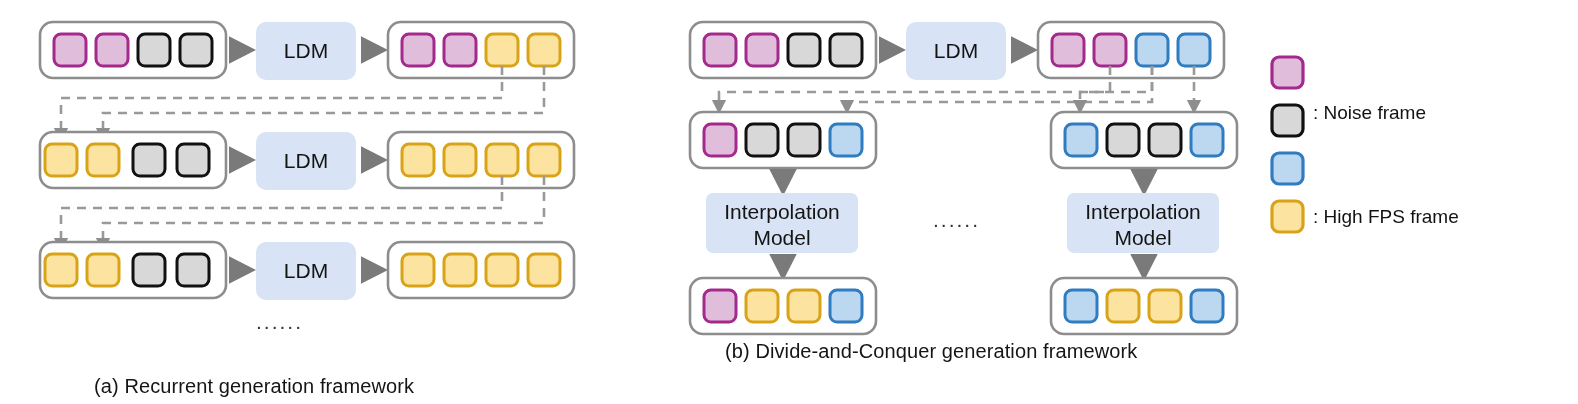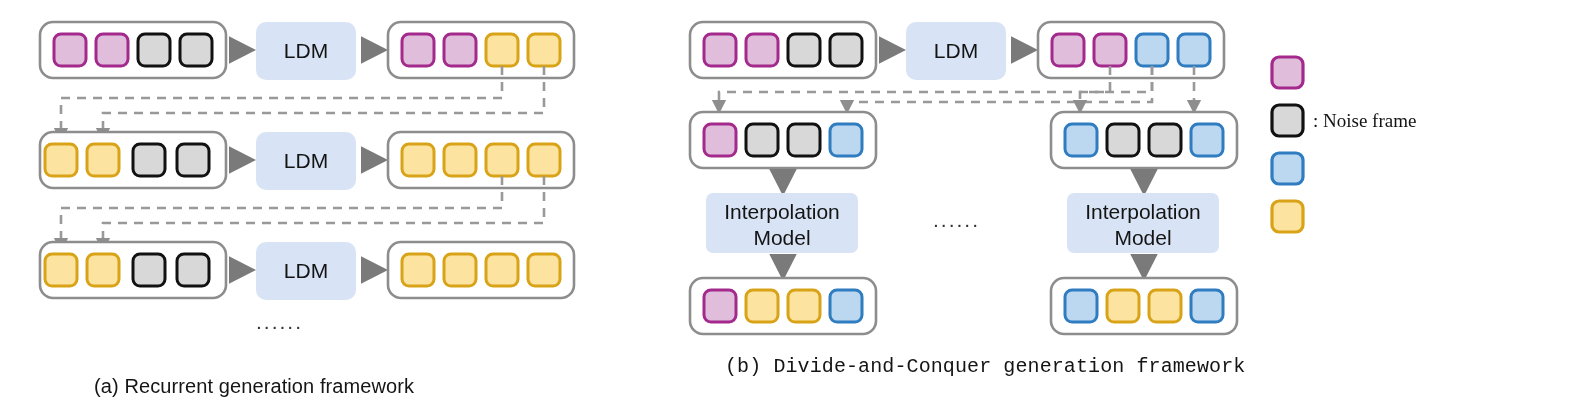--- a/index.html
+++ b/index.html
@@ -232,7 +232,7 @@
   <div class="dots" style="left:933px; top:208px;">......</div>
   <div class="cap" style="left:725px; top:355px;font-family:Liberation Mono, monospace;">(b) Divide-and-Conquer generation framework</div>
 
-  <div class="legend-text" style="left:1313px; top:110px;font-family:Liberation Serif, serif;">: Noise frame</div>
+  <div class="legend-text" style="left:1313px; top:102px;">: Noise frame</div>
 
 </div>
 

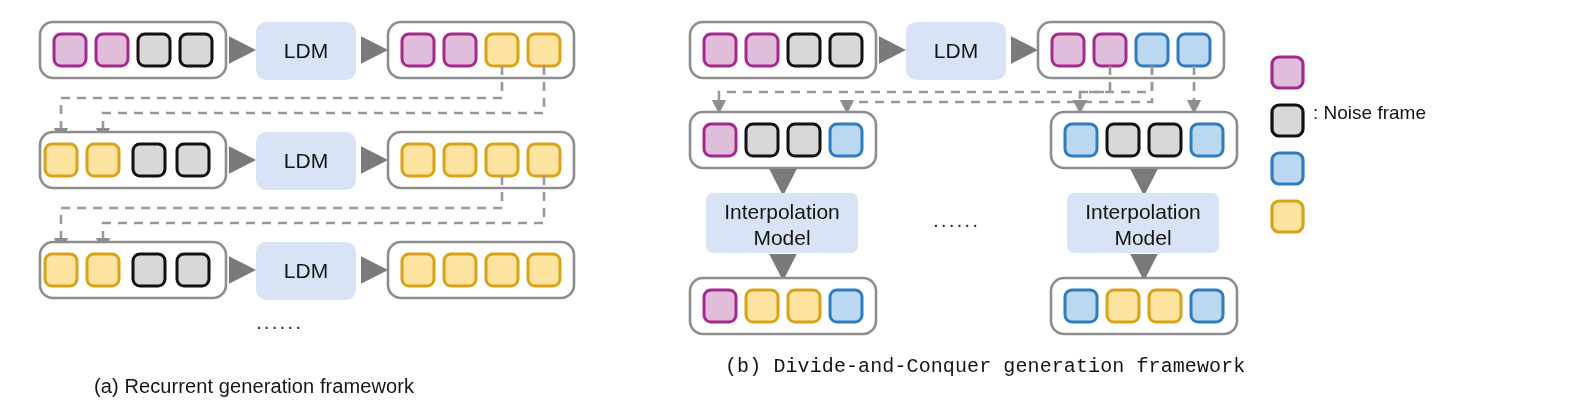--- a/index.html
+++ b/index.html
@@ -233,6 +233,7 @@
   <div class="cap" style="left:725px; top:355px;font-family:Liberation Mono, monospace;">(b) Divide-and-Conquer generation framework</div>
 
   <div class="legend-text" style="left:1313px; top:102px;">: Noise frame</div>
+  <div class="legend-text" style="left:1313px; top:206px;">: High FPS frame</div>
 
 </div>
 

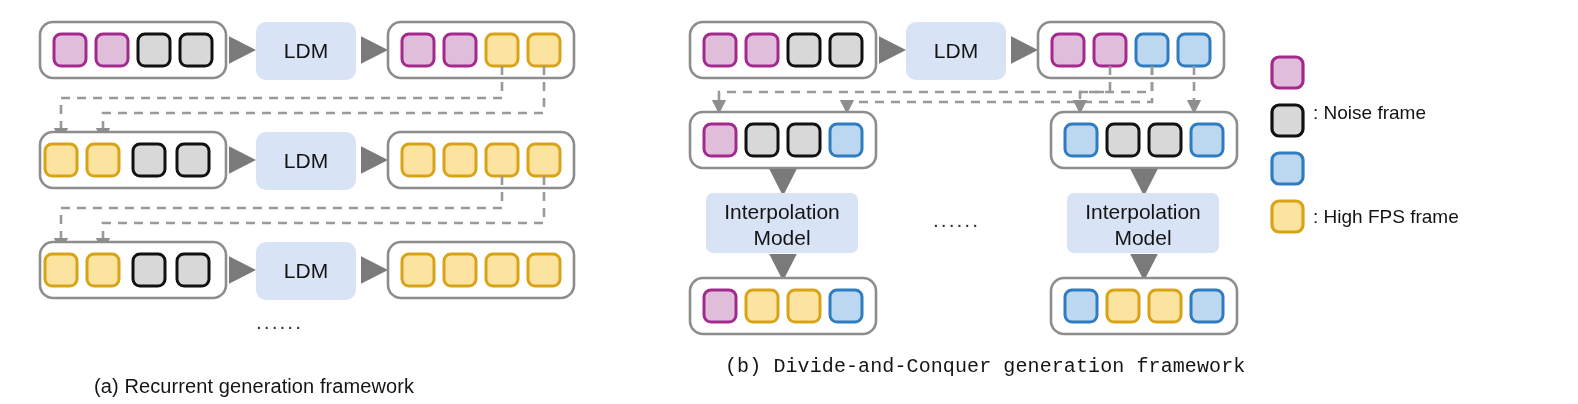--- a/index.html
+++ b/index.html
@@ -230,7 +230,7 @@
 Model</div>
 
   <div class="dots" style="left:933px; top:208px;">......</div>
-  <div class="cap" style="left:725px; top:355px;font-family:Liberation Mono, monospace;">(b) Divide-and-Conquer generation framework</div>
+  <div class="cap" style="left:725px; top:340px;">(b) Divide-and-Conquer generation framework</div>
 
   <div class="legend-text" style="left:1313px; top:102px;">: Noise frame</div>
   <div class="legend-text" style="left:1313px; top:206px;">: High FPS frame</div>

